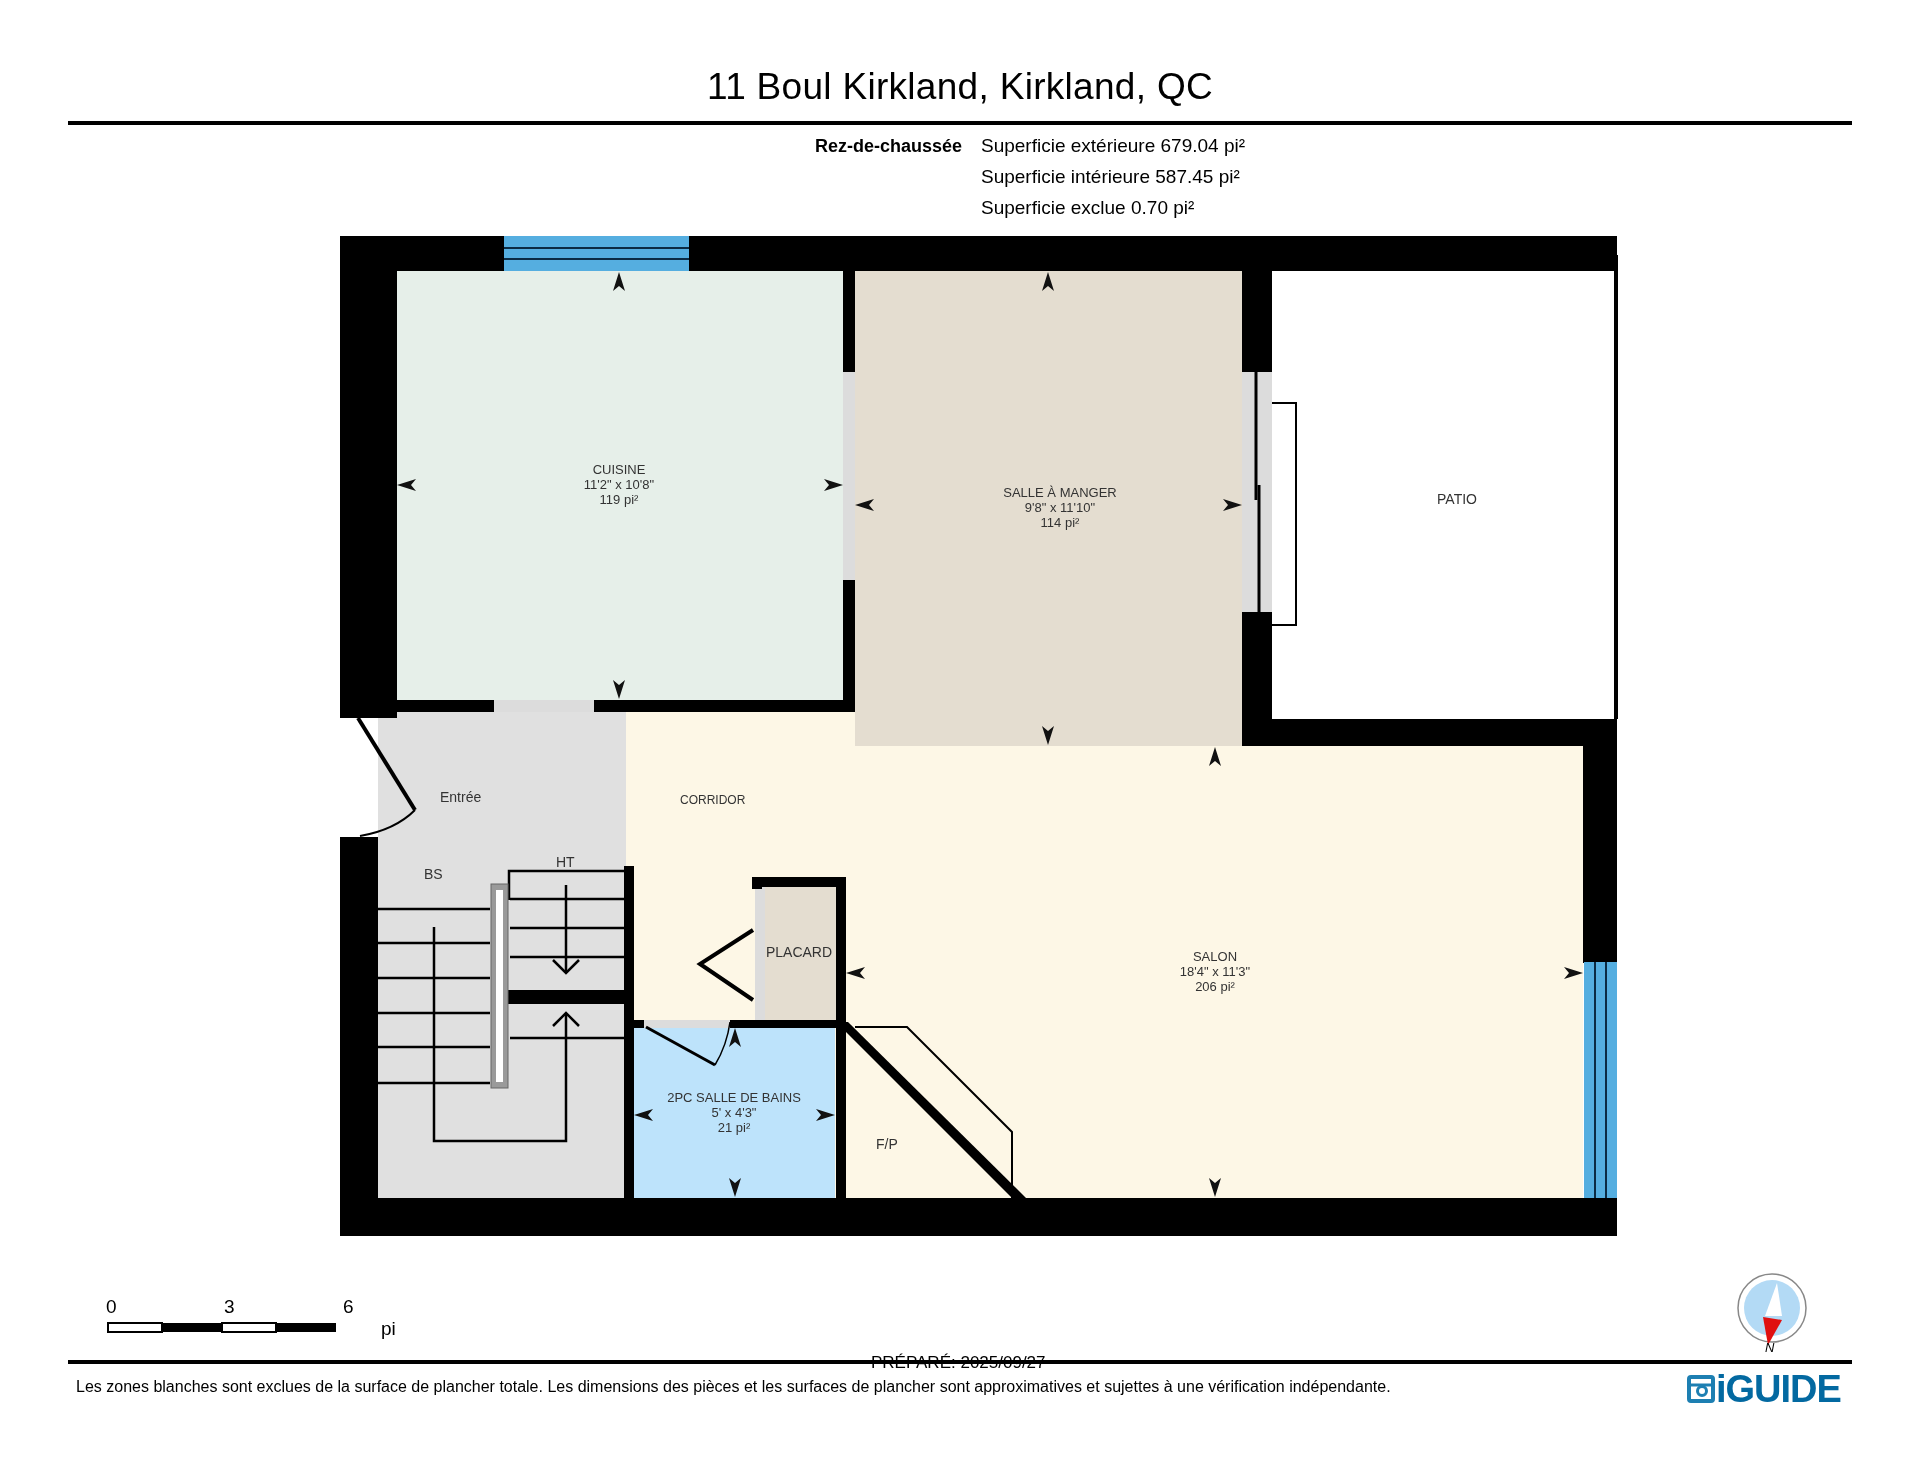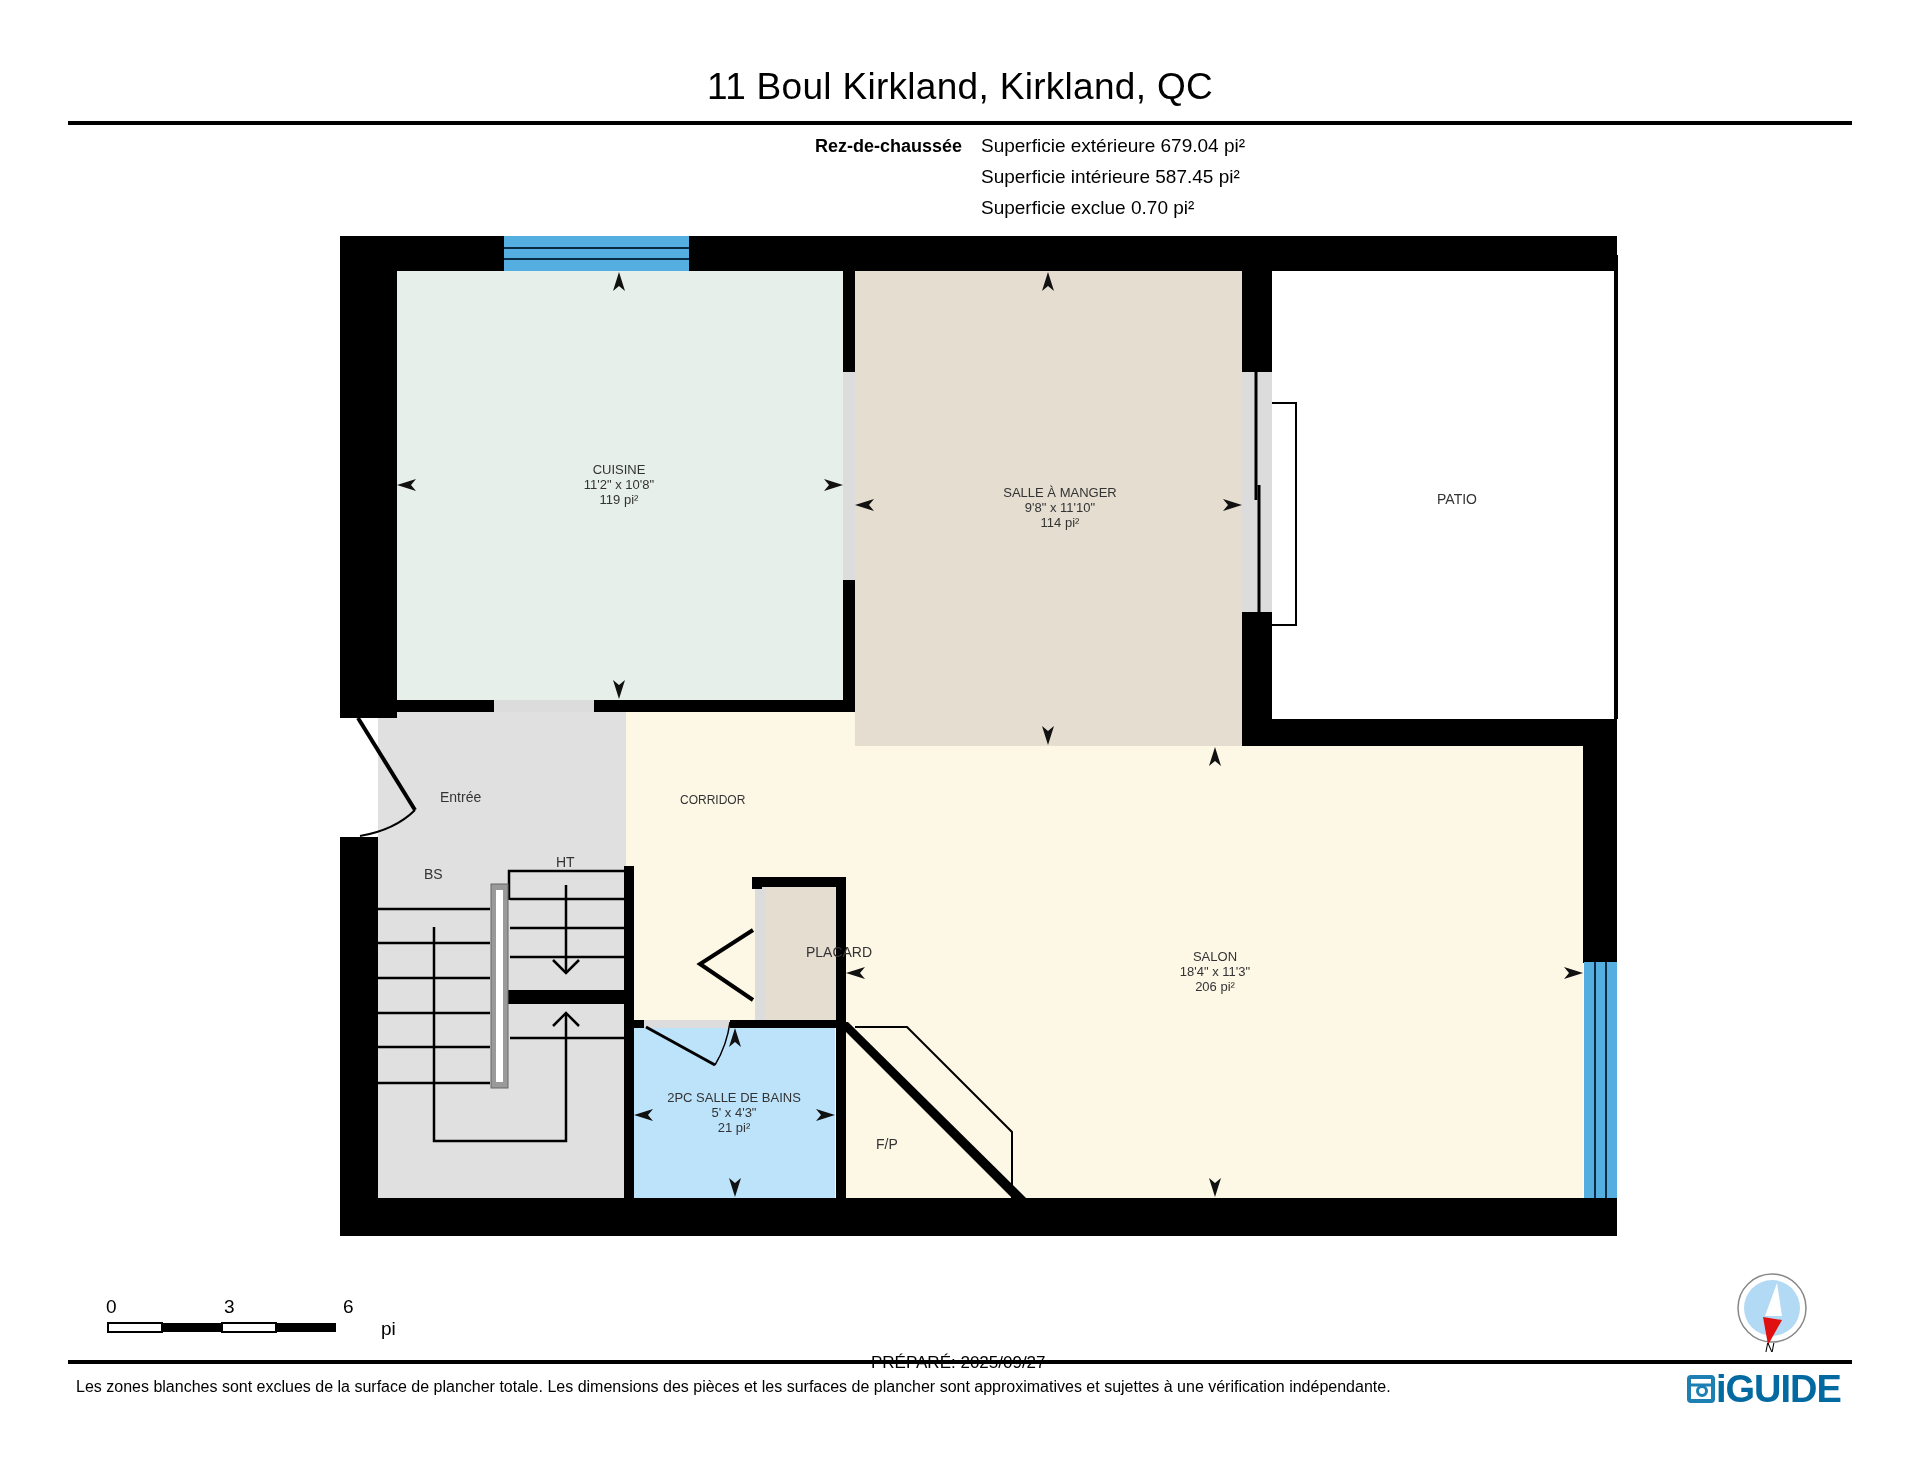--- a/index.html
+++ b/index.html
@@ -193,7 +193,7 @@
   <div>5' x 4'3"</div>
   <div>21 pi²</div>
 </div>
-<div class="room-text lg" style="left:799px; top:945px;margin-left:40px;">PLACARD</div>
+<div class="room-text lg" style="left:799px; top:945px;">PLACARD</div>
 <div class="tag" style="left:440px; top:789px;">Entrée</div>
 <div class="tag" style="left:680px; top:793px; font-size:12px;">CORRIDOR</div>
 <div class="tag" style="left:556px; top:854px;">HT</div>

